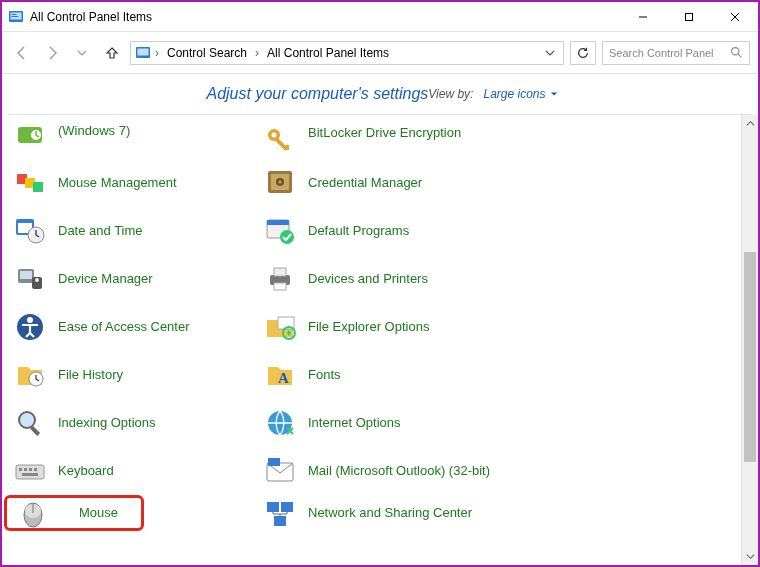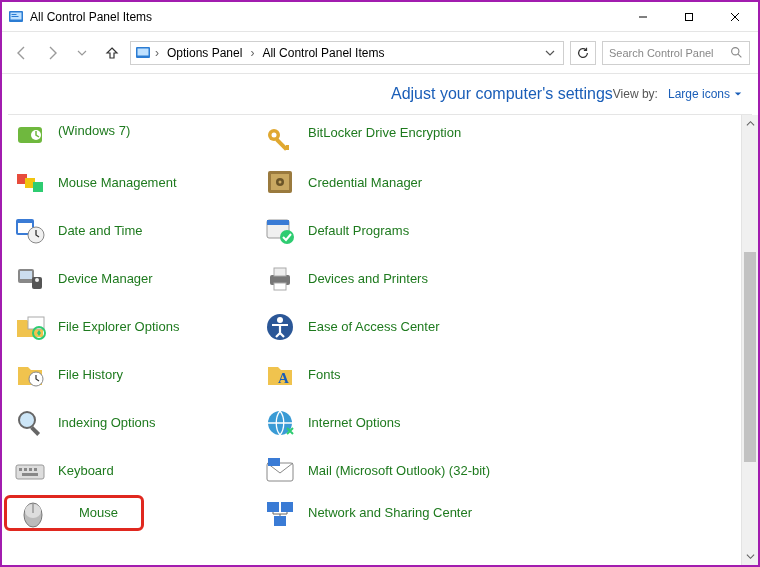--- a/index.html
+++ b/index.html
@@ -119,7 +119,7 @@
           </svg>
       </span>
       <span class="crumb-sep">›</span>
-      <span class="crumb">Options Panel</span>
+      <span class="crumb">Control Search</span>
       <span class="crumb-sep">›</span>
       <span class="crumb">All Control Panel Items</span>
       <span class="addr-spacer"></span>

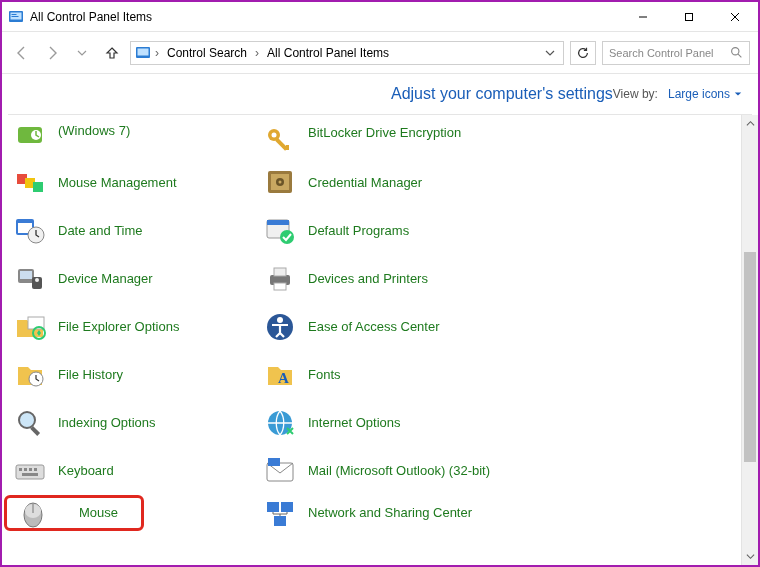--- a/index.html
+++ b/index.html
@@ -27,7 +27,7 @@
   .searchbox { width:148px; height:24px; border:1px solid #cfcfcf; display:flex; align-items:center; padding:0 6px; color:#888; }
   .searchbox span { flex:1; font-size:11px; }
   
-  .subheader { height:40px; display:flex; align-items:center; justify-content:flex-end; padding:0 16px 0 20px; }
+  .subheader { height:40px; display:flex; align-items:center; justify-content:center; padding:0 16px 0 20px;font-style:italic; }
   .adjust { color:#1a5eb8; font-size:16px; }
   .viewby { display:flex; align-items:center; gap:10px; font-size:12px; }
   .viewby .label { color:#555; }

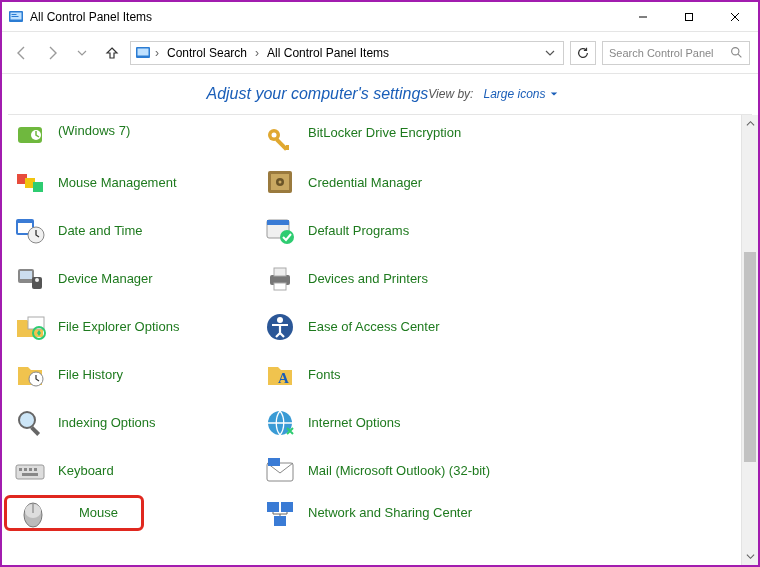--- a/index.html
+++ b/index.html
@@ -281,6 +281,18 @@
           <div class="item">
             <span class="icon-slot">
               <svg viewBox="0 0 32 32">
+                  <circle cx="16" cy="16" r="13" fill="#2b5797"></circle>
+                  <circle cx="16" cy="9" r="3" fill="#fff"></circle>
+                  <path d="M8 14h16M16 14v8M12 26l4-4 4 4" stroke="#fff" stroke-width="2.2" fill="none"></path>
+                </svg>
+            </span>
+            <span class="item-label">Ease of Access Center</span>
+          </div>
+        </div>
+        <div class="col">
+          <div class="item">
+            <span class="icon-slot">
+              <svg viewBox="0 0 32 32">
                   <path d="M3 9h10l3 3h13v14H3z" fill="#f0c34e"></path>
                   <rect x="14" y="6" width="16" height="12" fill="#fff" stroke="#aaa"></rect>
                   <circle cx="25" cy="22" r="6" fill="none" stroke="#2ecc71" stroke-width="2"></circle>
@@ -288,18 +300,6 @@
                 </svg>
             </span>
             <span class="item-label">File Explorer Options</span>
-          </div>
-        </div>
-        <div class="col">
-          <div class="item">
-            <span class="icon-slot">
-              <svg viewBox="0 0 32 32">
-                  <circle cx="16" cy="16" r="13" fill="#2b5797"></circle>
-                  <circle cx="16" cy="9" r="3" fill="#fff"></circle>
-                  <path d="M8 14h16M16 14v8M12 26l4-4 4 4" stroke="#fff" stroke-width="2.2" fill="none"></path>
-                </svg>
-            </span>
-            <span class="item-label">Ease of Access Center</span>
           </div>
         </div>
       </div>

